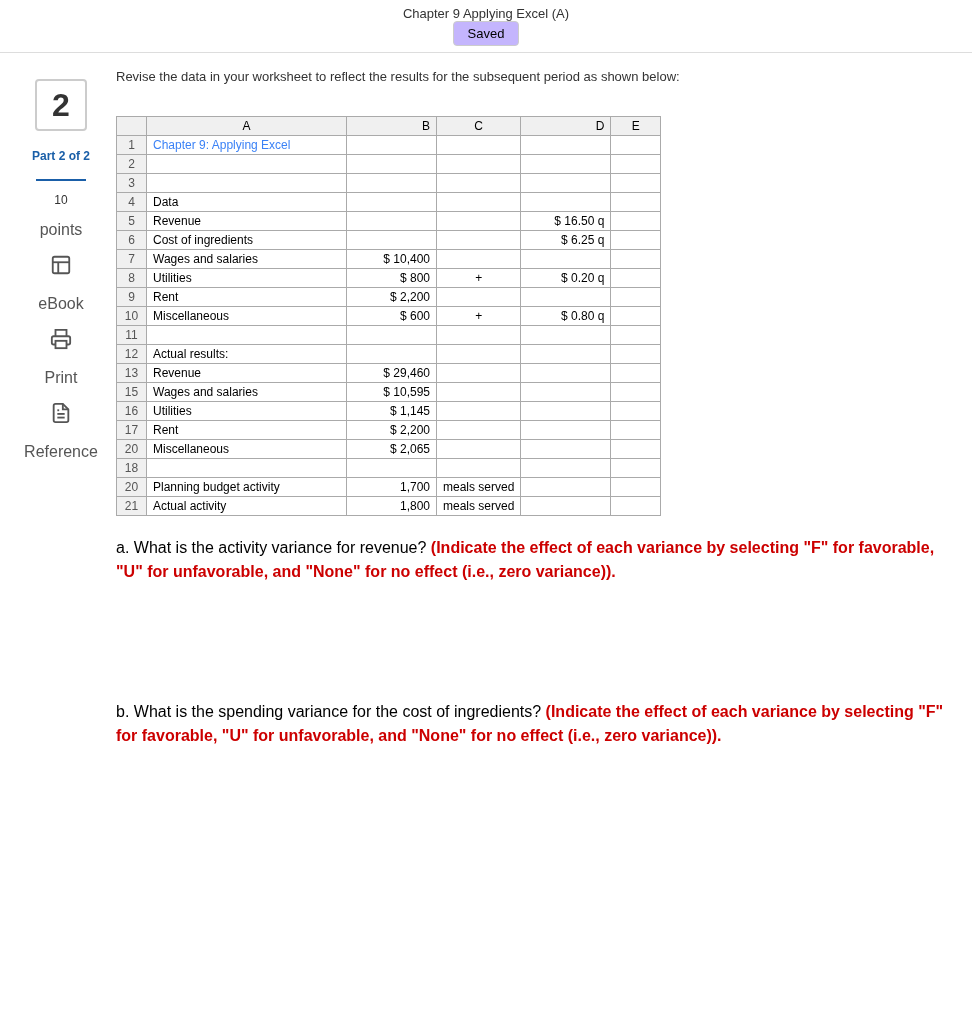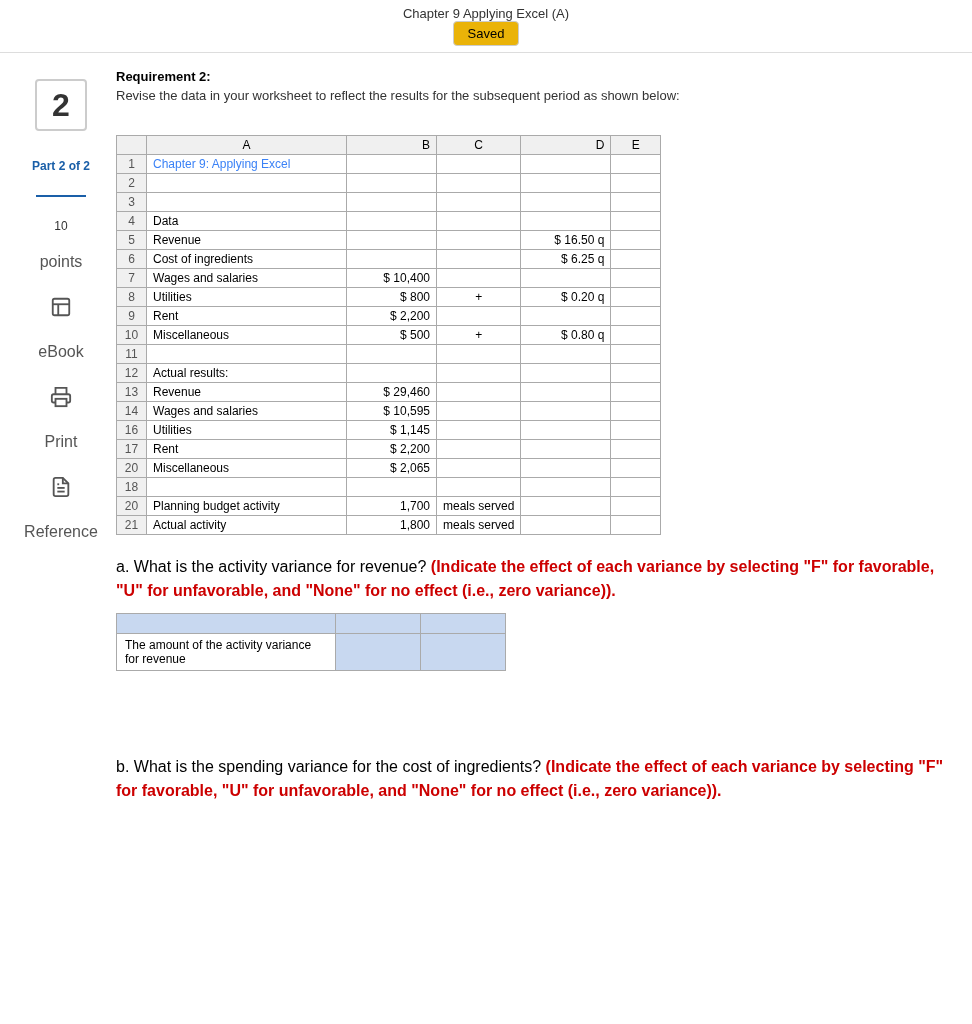--- a/index.html
+++ b/index.html
@@ -26,7 +26,7 @@
     }
 
     .saved-btn {
-      background: #eab308;
+      background: #c4b5fd;
       border: 1px solid #ccc;
       border-radius: 4px;
       padding: 4px 14px;

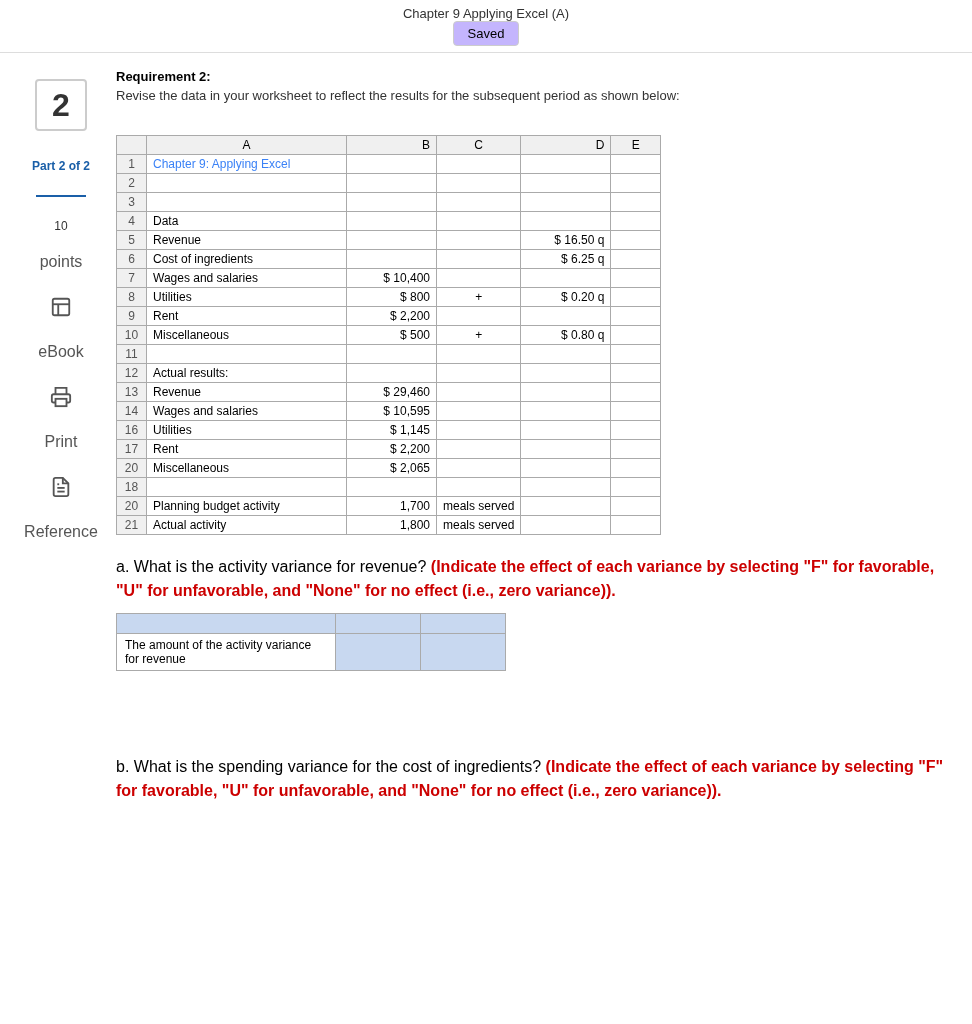--- a/index.html
+++ b/index.html
@@ -288,7 +288,6 @@
   </div>
 
   <div class="content-area">
-    <div class="requirement-title">Requirement 2:</div>
     <div class="requirement-text">Revise the data in your worksheet to reflect the results for the subsequent period as shown below:</div>
 
     <div class="spreadsheet-wrapper">

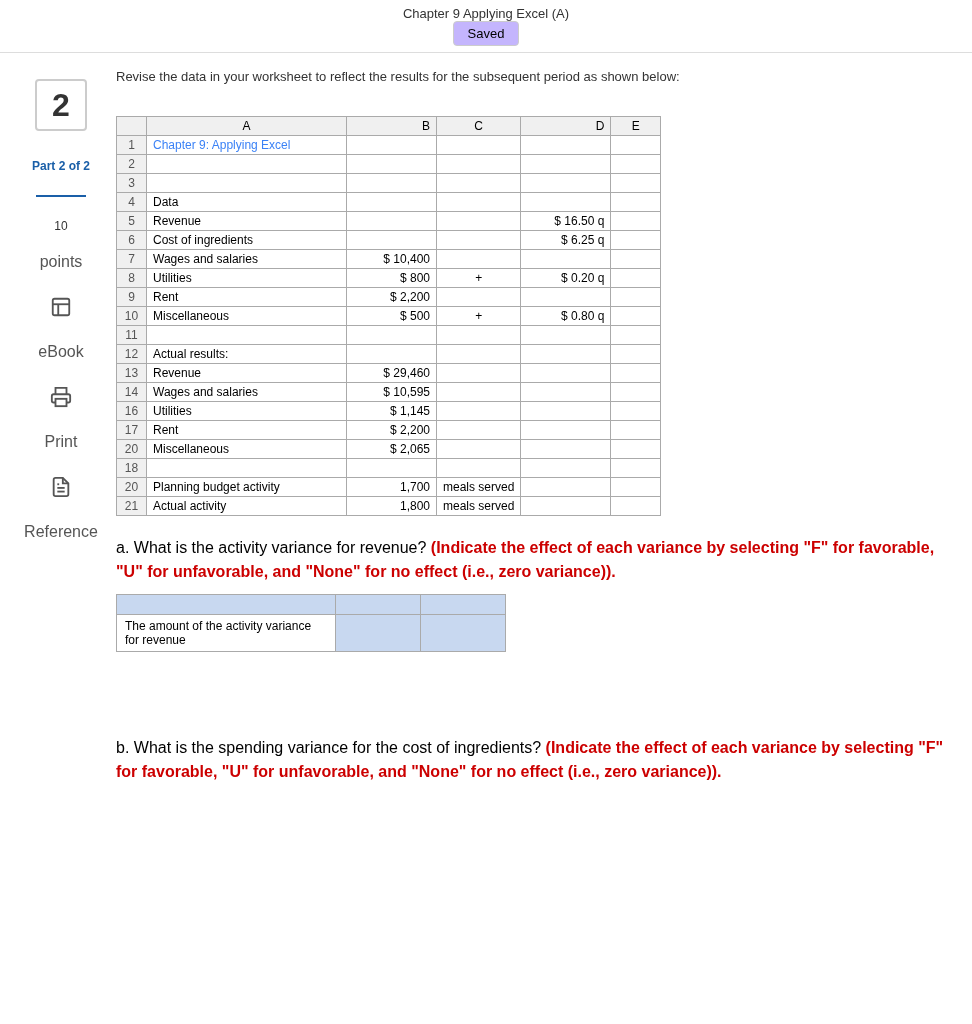--- a/index.html
+++ b/index.html
@@ -67,8 +67,7 @@
       display: flex;
       flex-direction: column;
       align-items: center;
-      gap: 20px;
-      margin-top: 10px;
+      gap: 14px;
     }
 
     .sidebar-label {

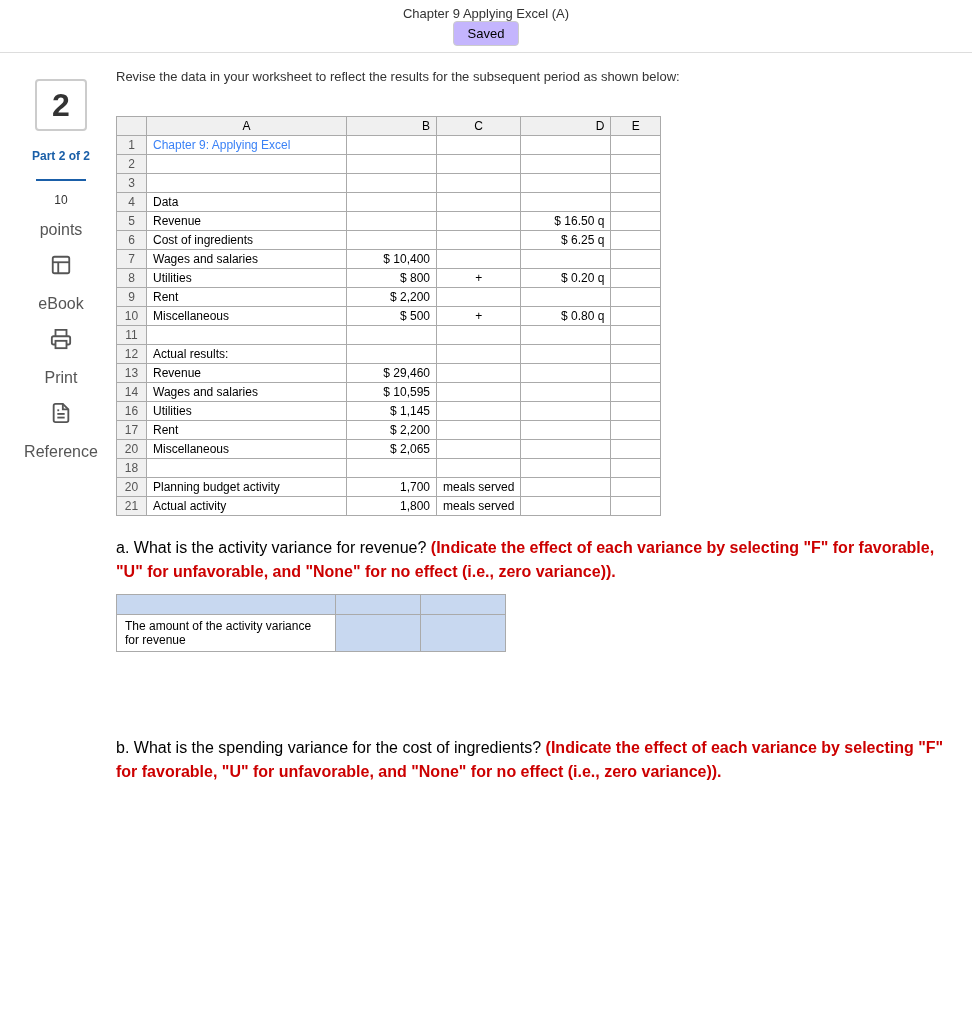--- a/index.html
+++ b/index.html
@@ -377,7 +377,7 @@
             <tr>
               <td class="row-num">10</td>
               <td class="col-a">Miscellaneous</td>
-              <td class="col-b">$     500</td>
+              <td class="col-b">$     600</td>
               <td class="col-c">+</td>
               <td class="col-d">$ 0.80 q</td>
               <td class="col-e"></td>

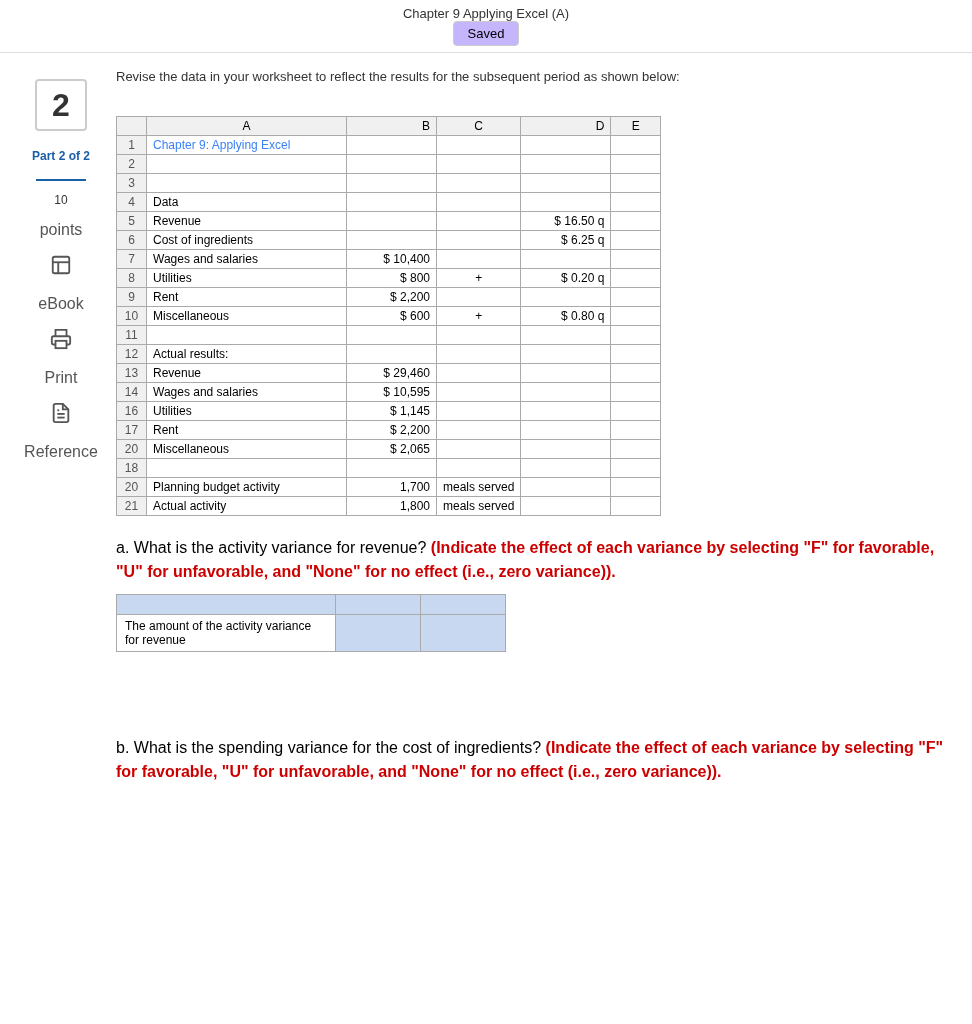--- a/index.html
+++ b/index.html
@@ -407,7 +407,7 @@
               <td class="col-e"></td>
             </tr>
             <tr>
-              <td class="row-num">14</td>
+              <td class="row-num">15</td>
               <td class="col-a">Wages and salaries</td>
               <td class="col-b">$ 10,595</td>
               <td class="col-c"></td>

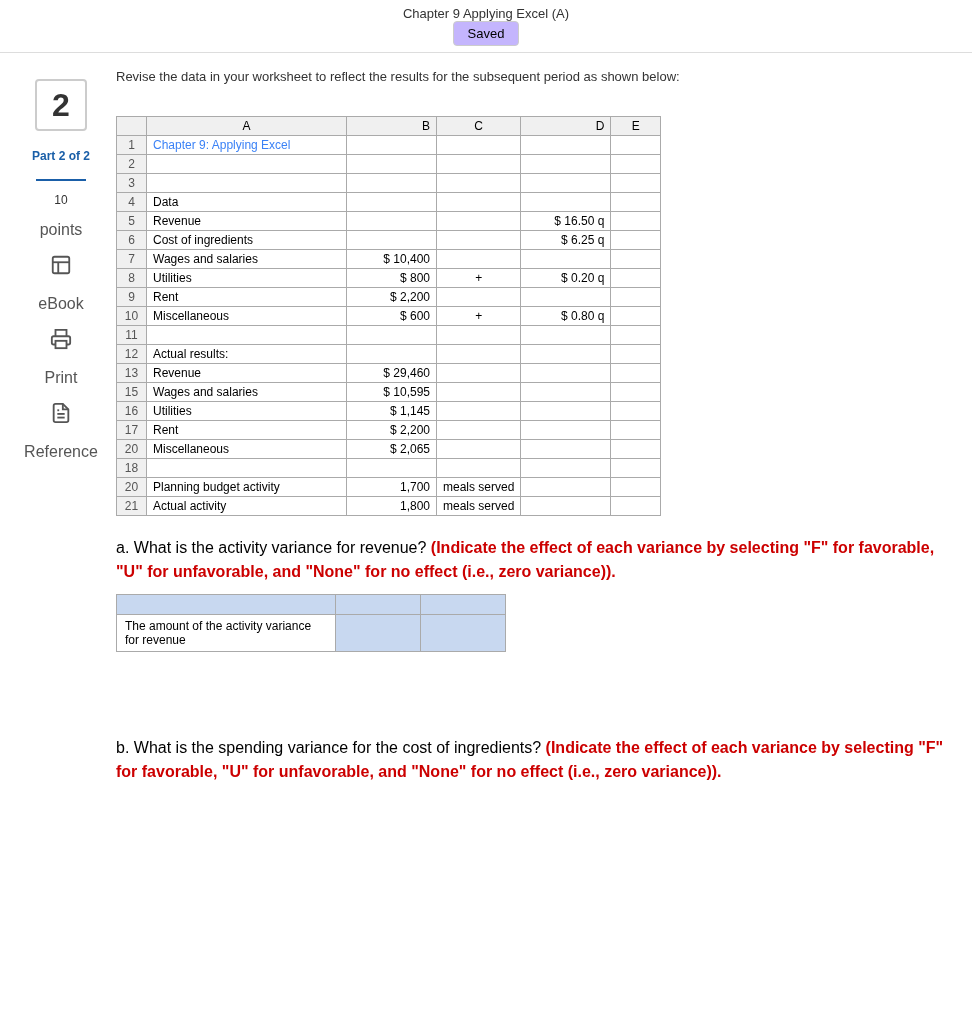--- a/index.html
+++ b/index.html
@@ -472,22 +472,6 @@
         <span>What is the activity variance for revenue?</span>
         <span class="question-highlight">(Indicate the effect of each variance by selecting "F" for favorable, "U" for unfavorable, and "None" for no effect (i.e., zero variance)).</span>
       </div>
-      <table class="answer-table">
-        <thead>
-          <tr class="header-row">
-            <td></td>
-            <td></td>
-            <td></td>
-          </tr>
-        </thead>
-        <tbody>
-          <tr>
-            <td class="label-cell">The amount of the activity variance for revenue</td>
-            <td class="input-cell"><input type="text" style="border: none; background: transparent; width: 100%; outline: none; font-size: 12px;"></td>
-            <td class="input-cell"><input type="text" style="border: none; background: transparent; width: 100%; outline: none; font-size: 12px;"></td>
-          </tr>
-        </tbody>
-      </table>
     </div>
 
     <div class="question-section" style="margin-top: 84px;">

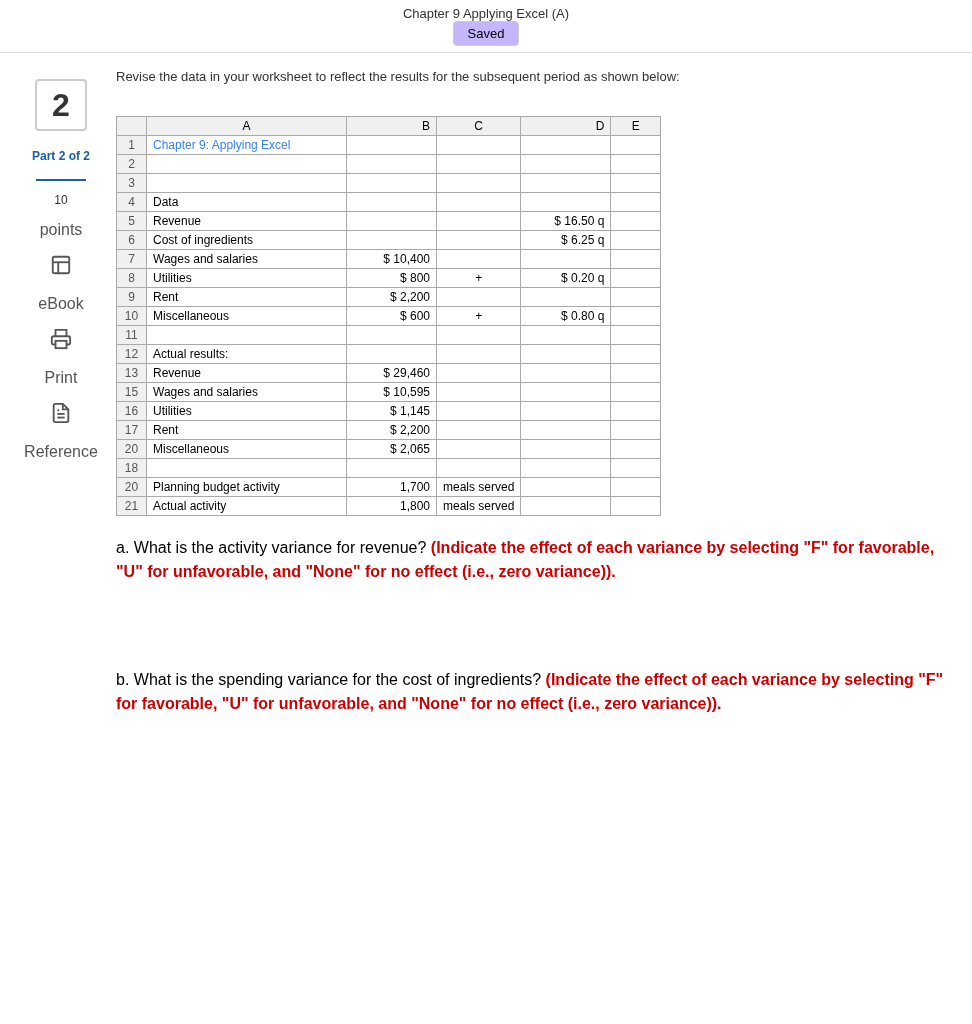--- a/index.html
+++ b/index.html
@@ -474,7 +474,7 @@
       </div>
     </div>
 
-    <div class="question-section" style="margin-top: 84px;">
+    <div class="question-section" style="margin-top: 116px;">
       <div class="question-text">
         <span>b. </span>
         <span>What is the spending variance for the cost of ingredients?</span>

